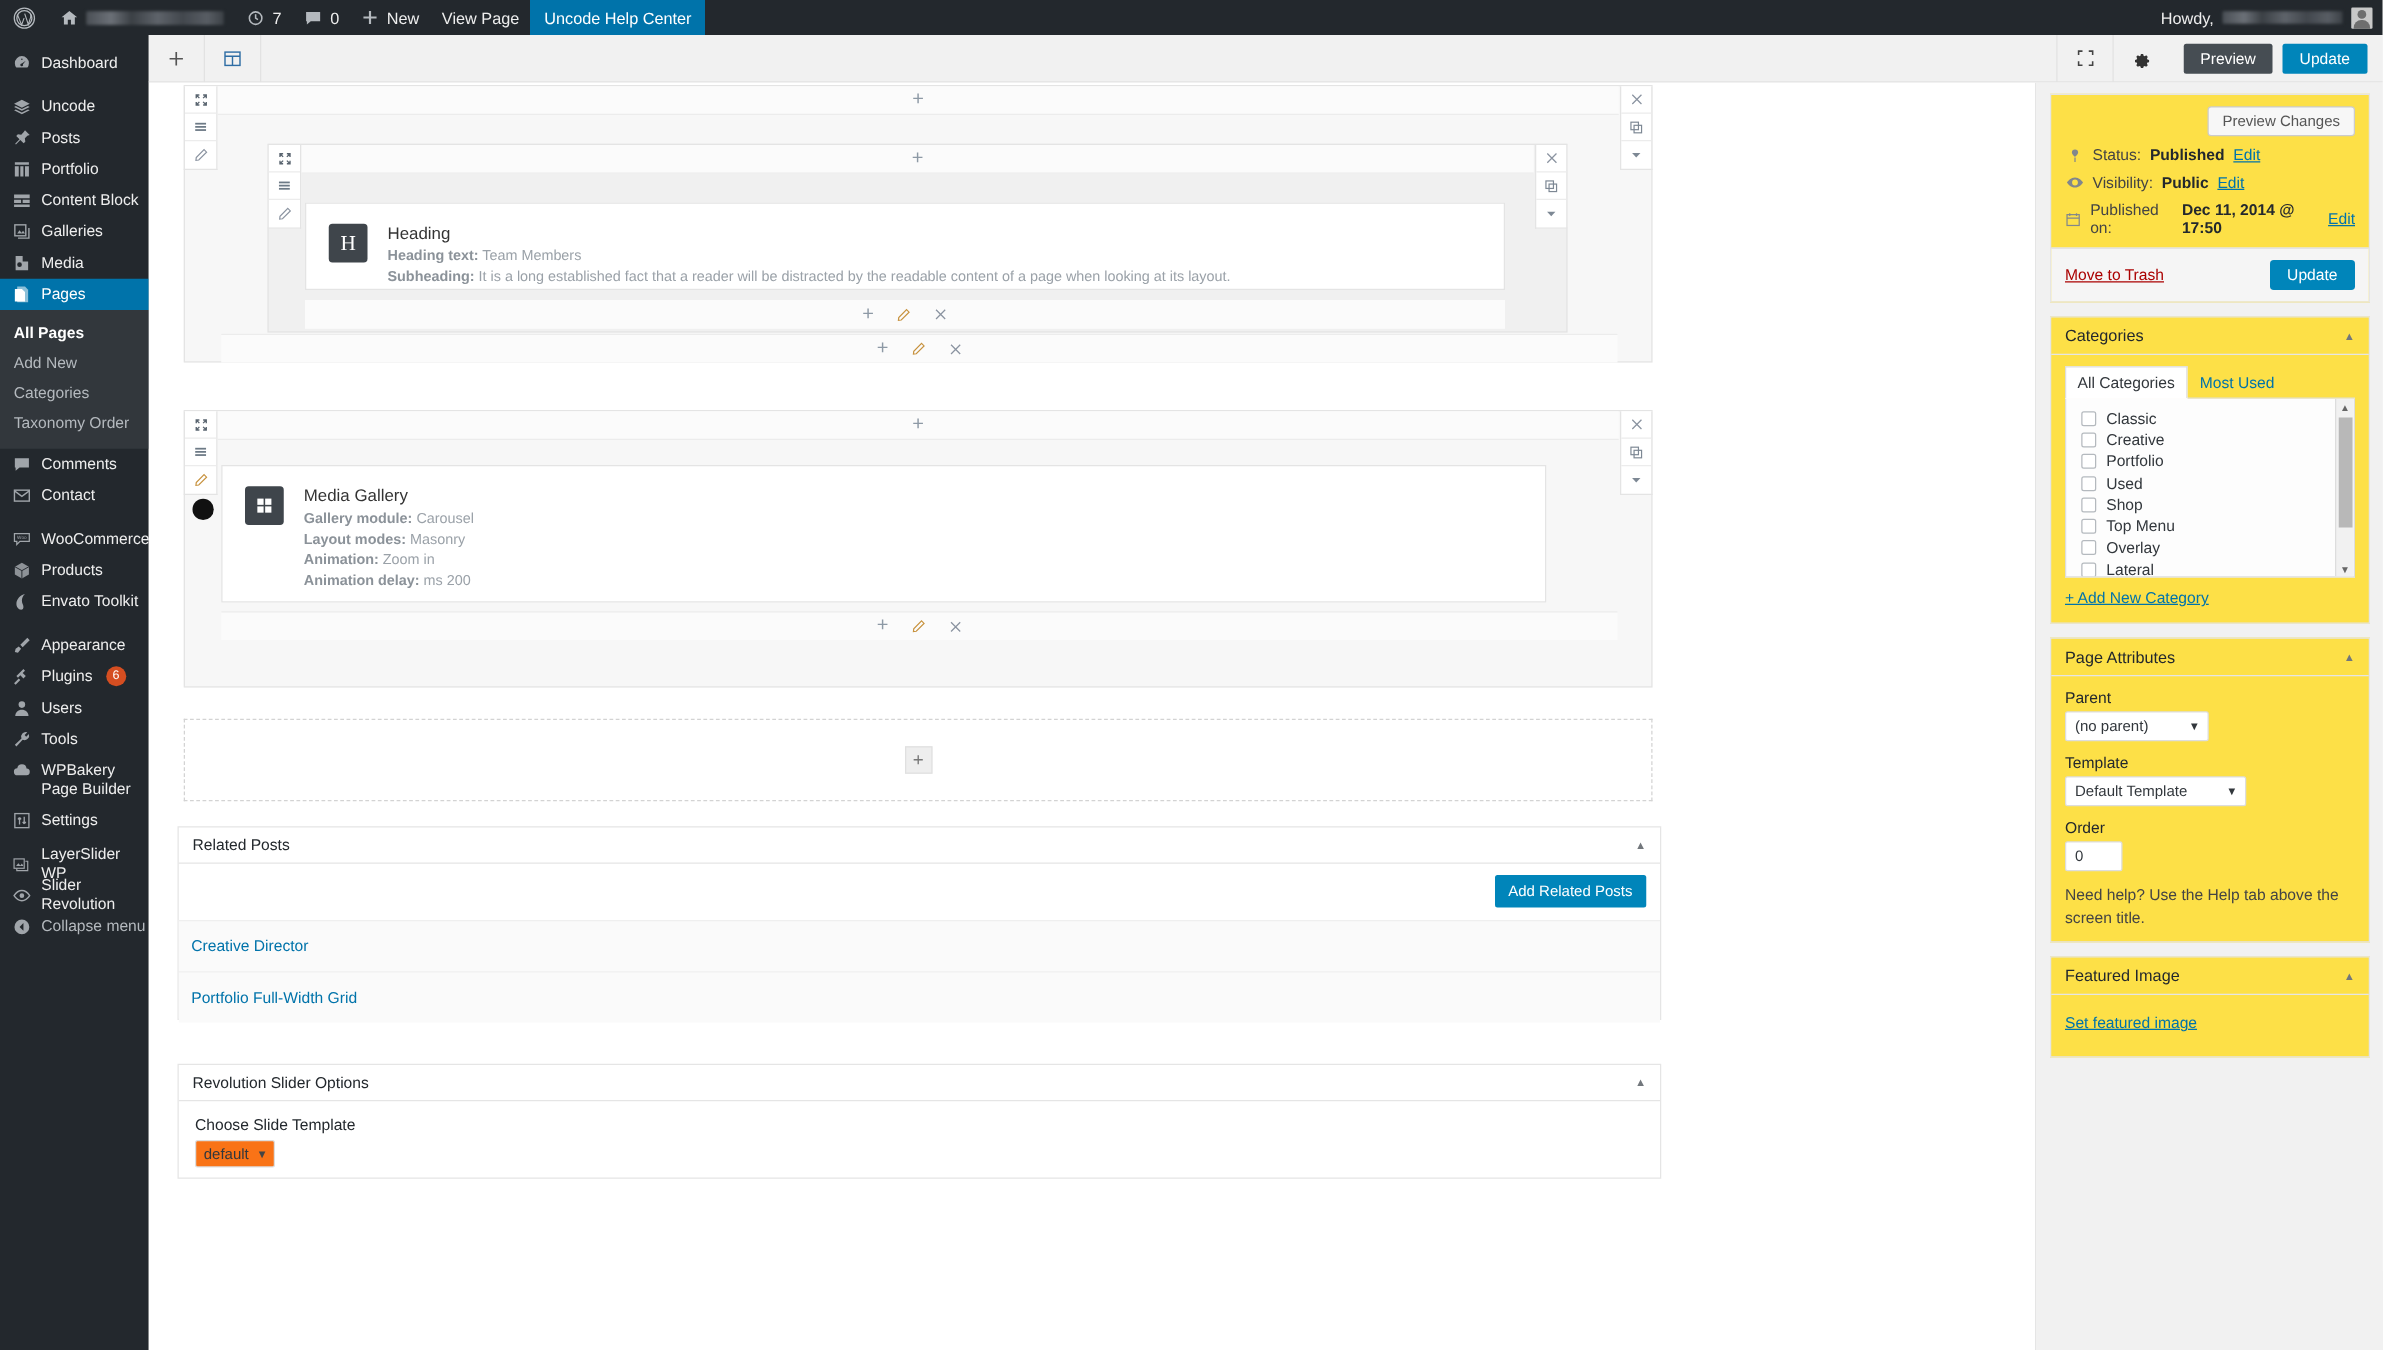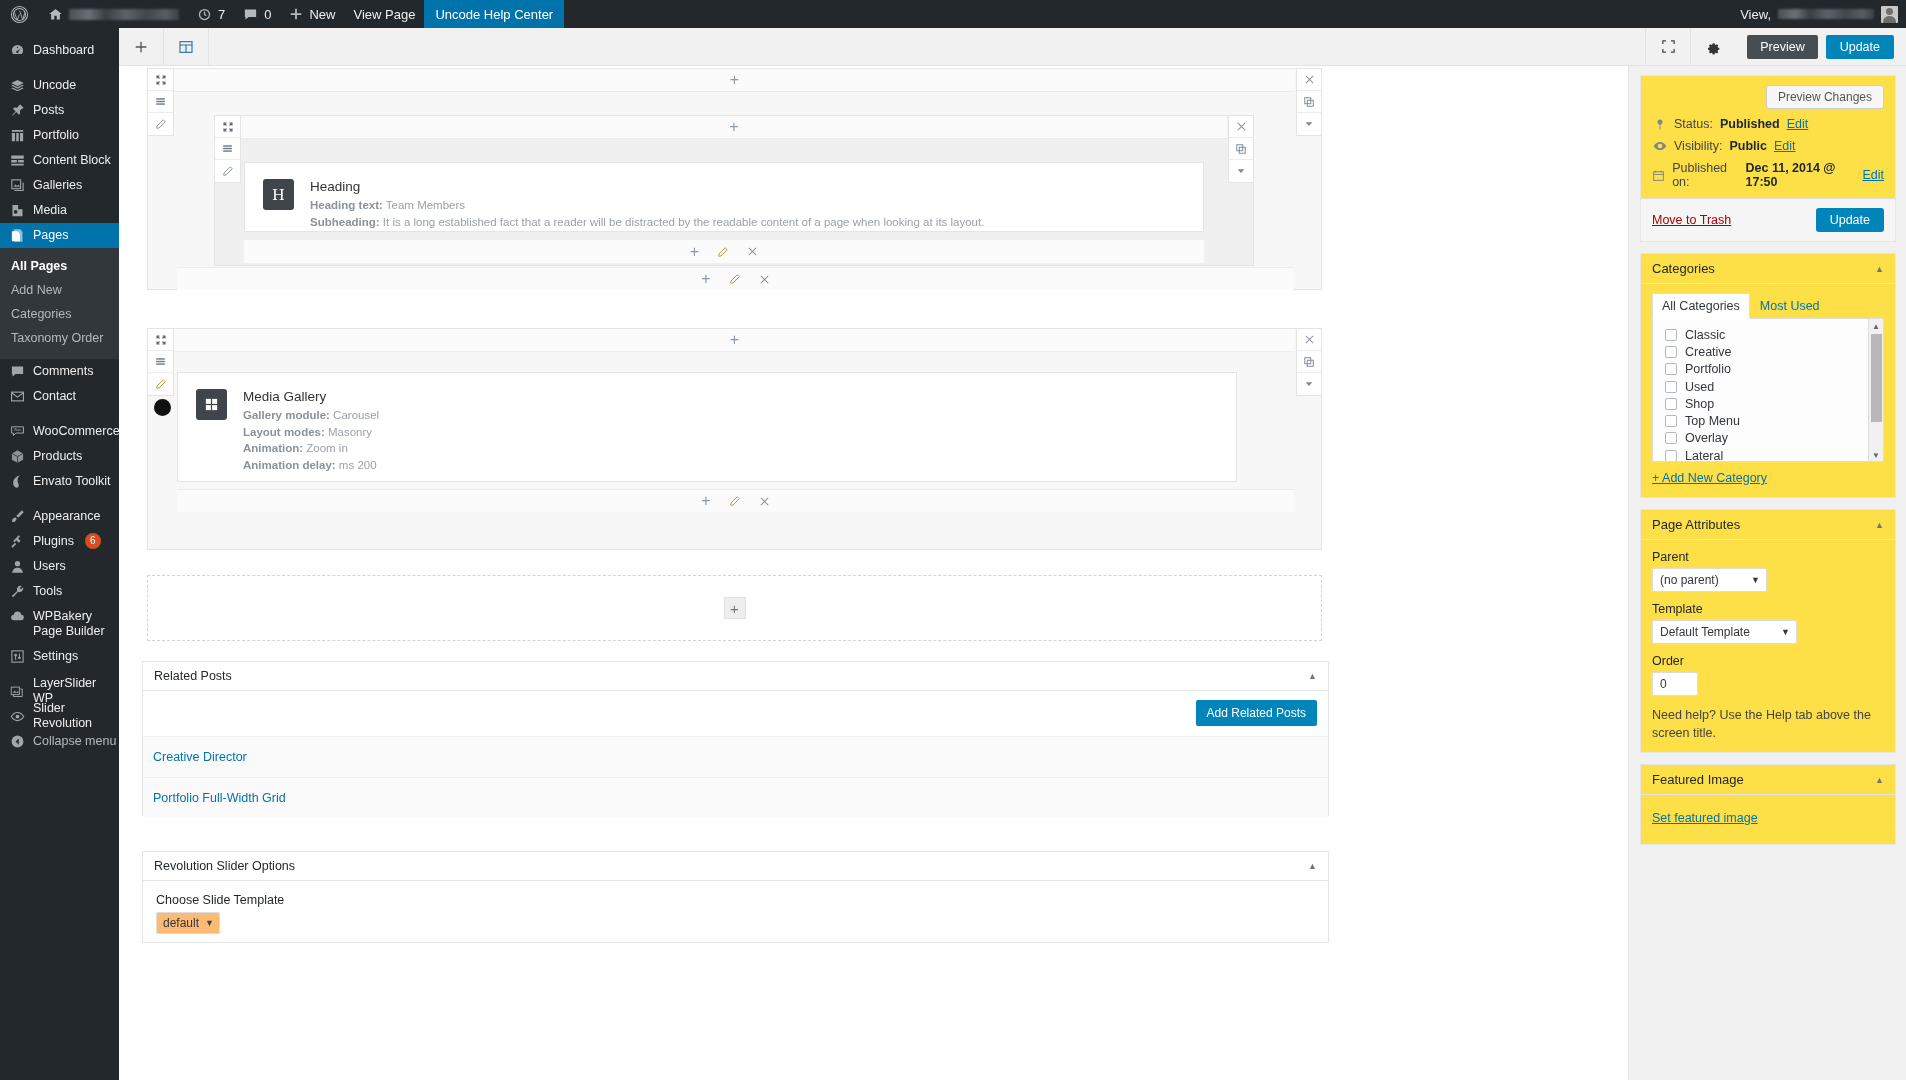--- a/index.html
+++ b/index.html
@@ -339,7 +339,7 @@
   </div>
   <div class="ab-spacer"></div>
   <div class="ab-howdy">
-    <span>View,</span>
+    <span>Howdy,</span>
     <span class="ab-blur small"></span>
     <span class="ab-avatar"></span>
   </div>

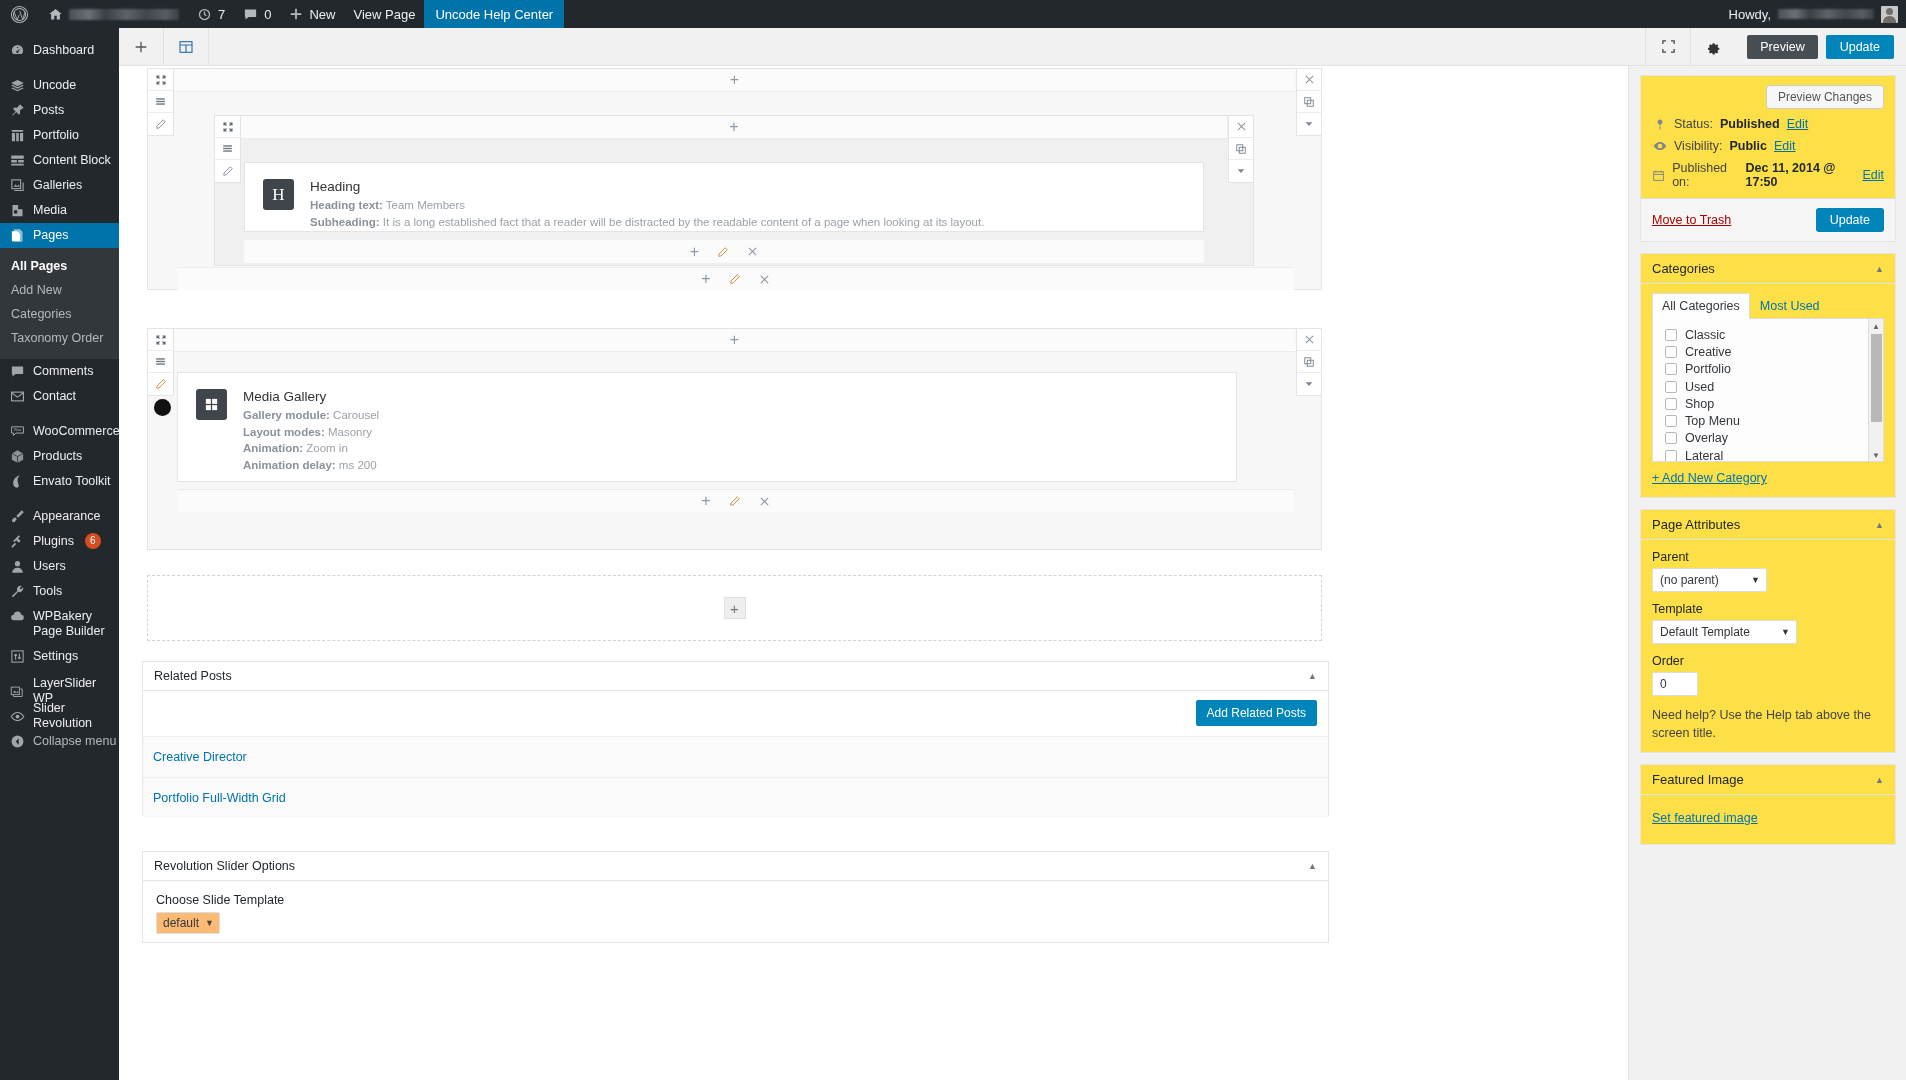--- a/index.html
+++ b/index.html
@@ -200,7 +200,7 @@
   .related-row a { color: #0073aa; text-decoration: none; }
   .field-label { font-size: 12.5px; color: #23282d; margin-bottom: 5px; }
   .wp-select {
-    border: 1px solid #ddd; background: #fdba74; font-size: 12px; color: #32373c;
+    border: 1px solid #ddd; background: #f97316; font-size: 12px; color: #32373c;
     padding: 3px 20px 3px 6px; border-radius: 2px; position: relative; display: inline-block;
     min-width: 52px;
   }

